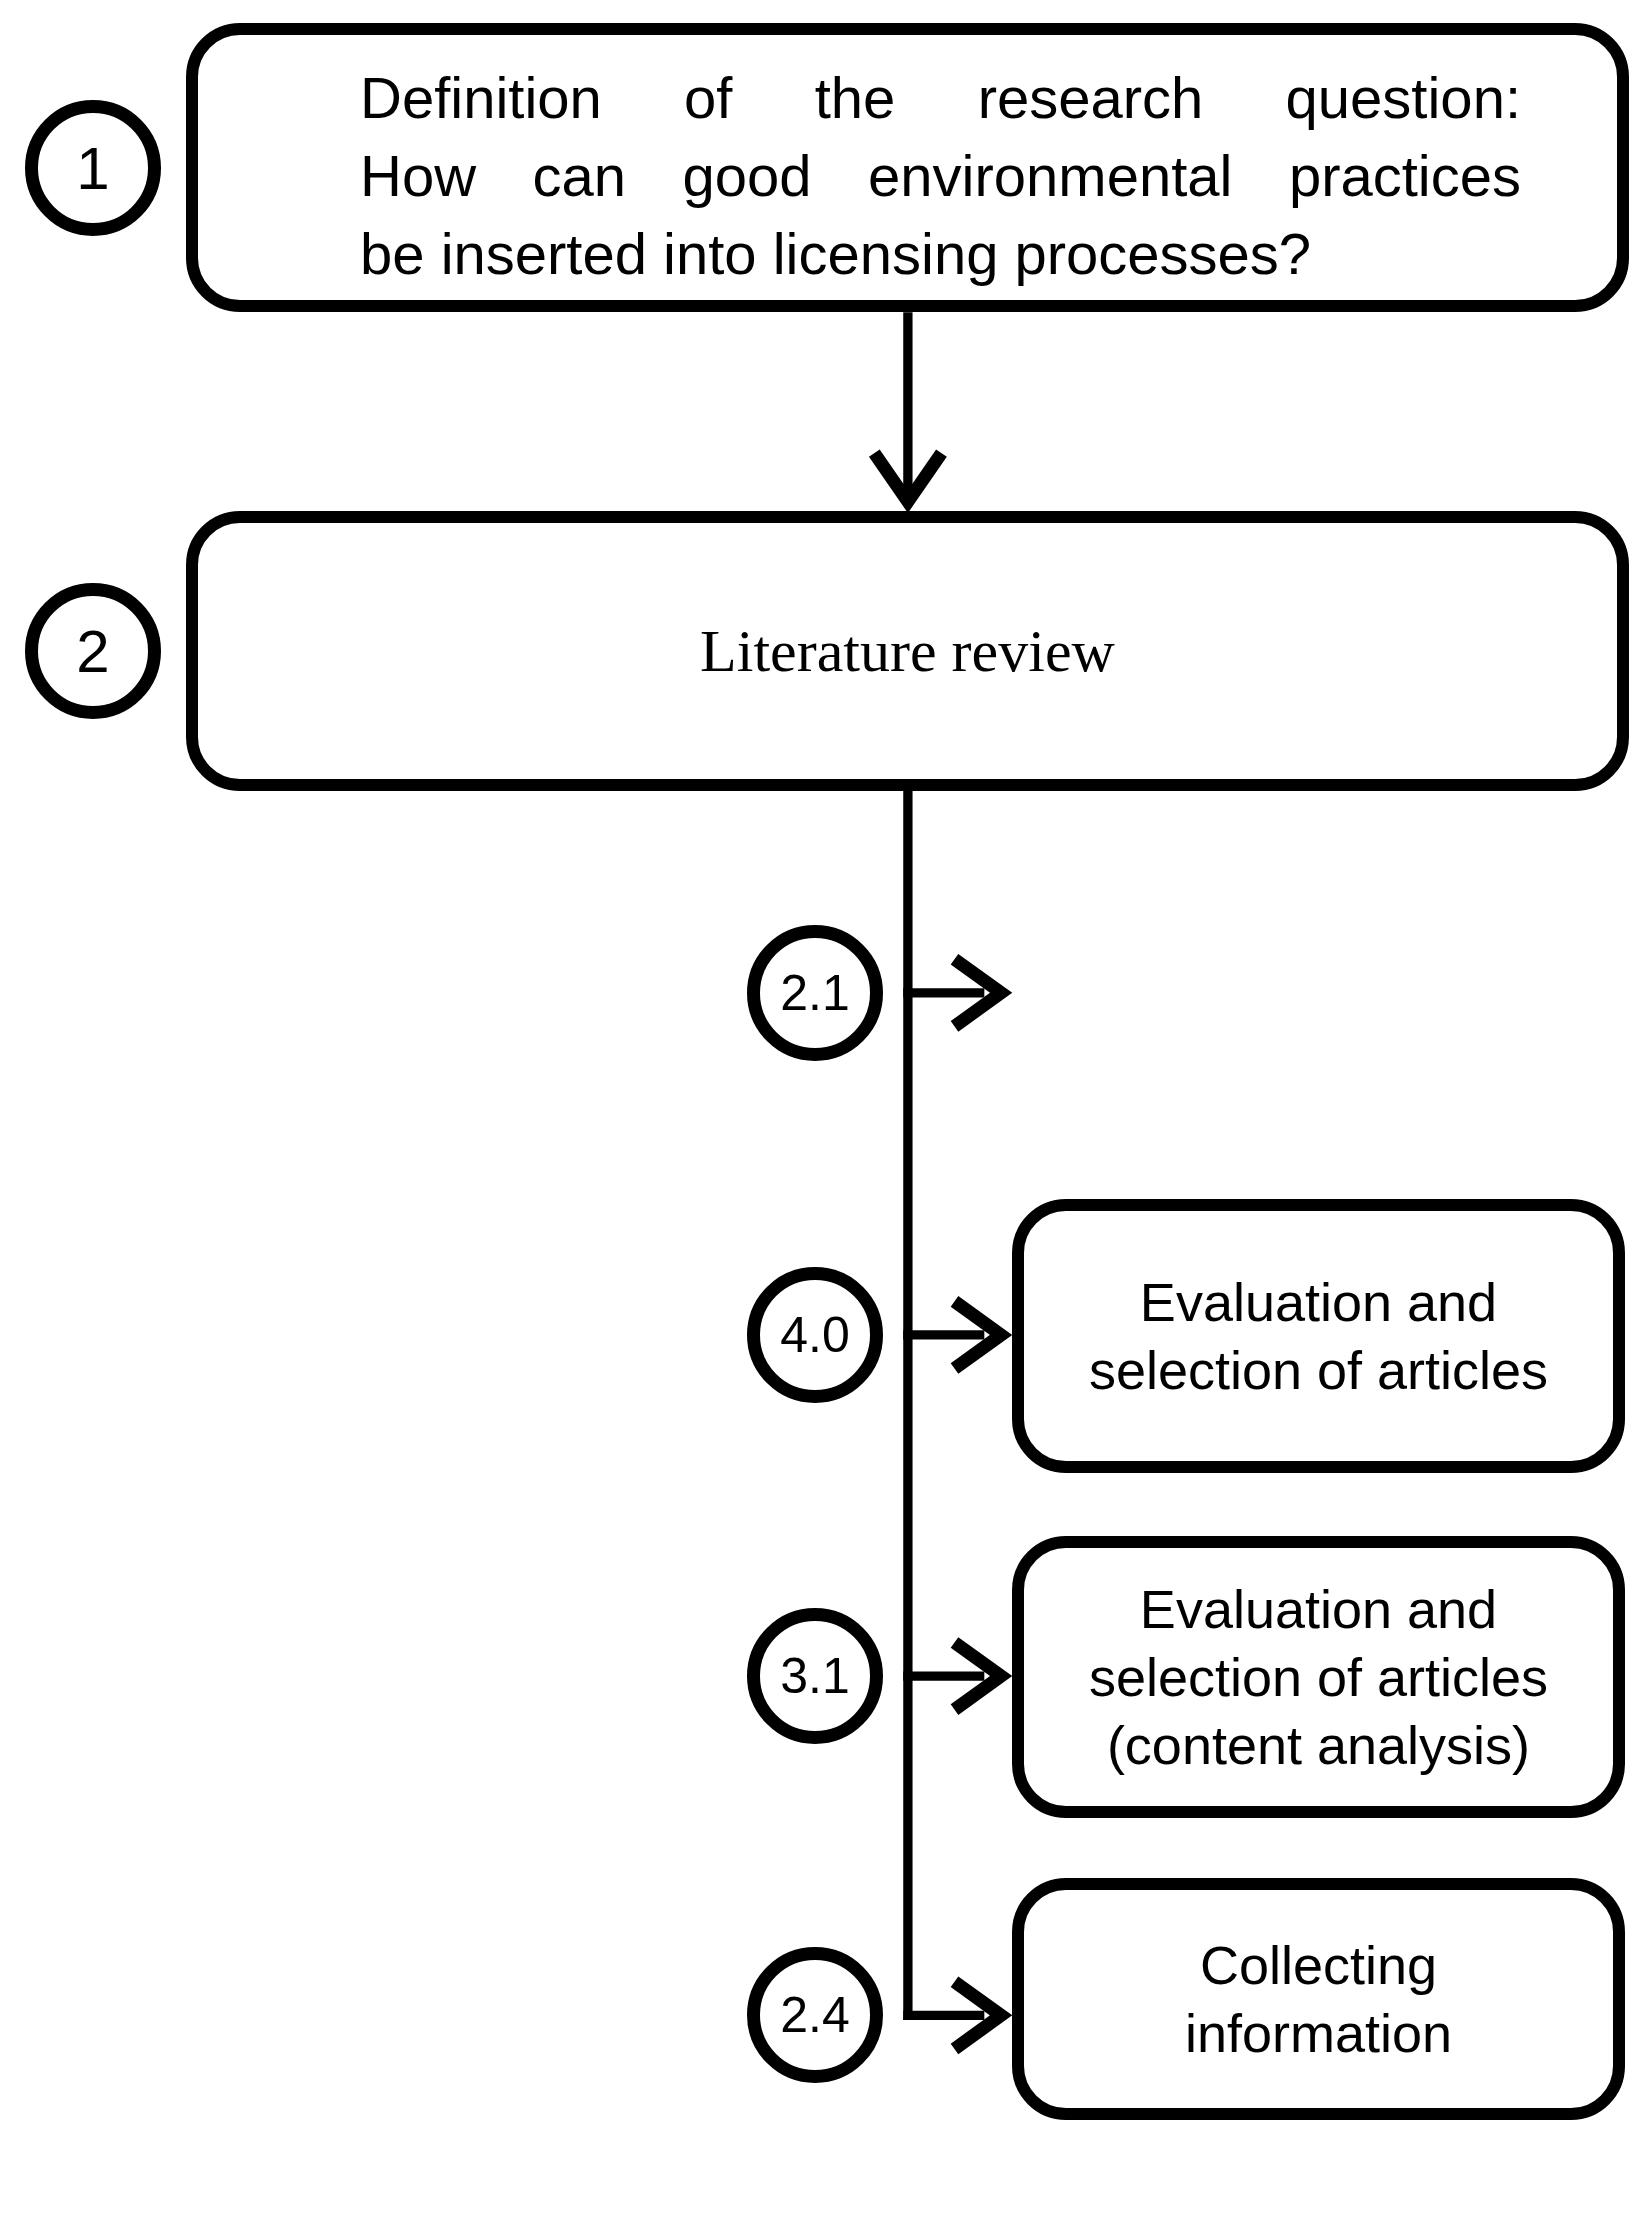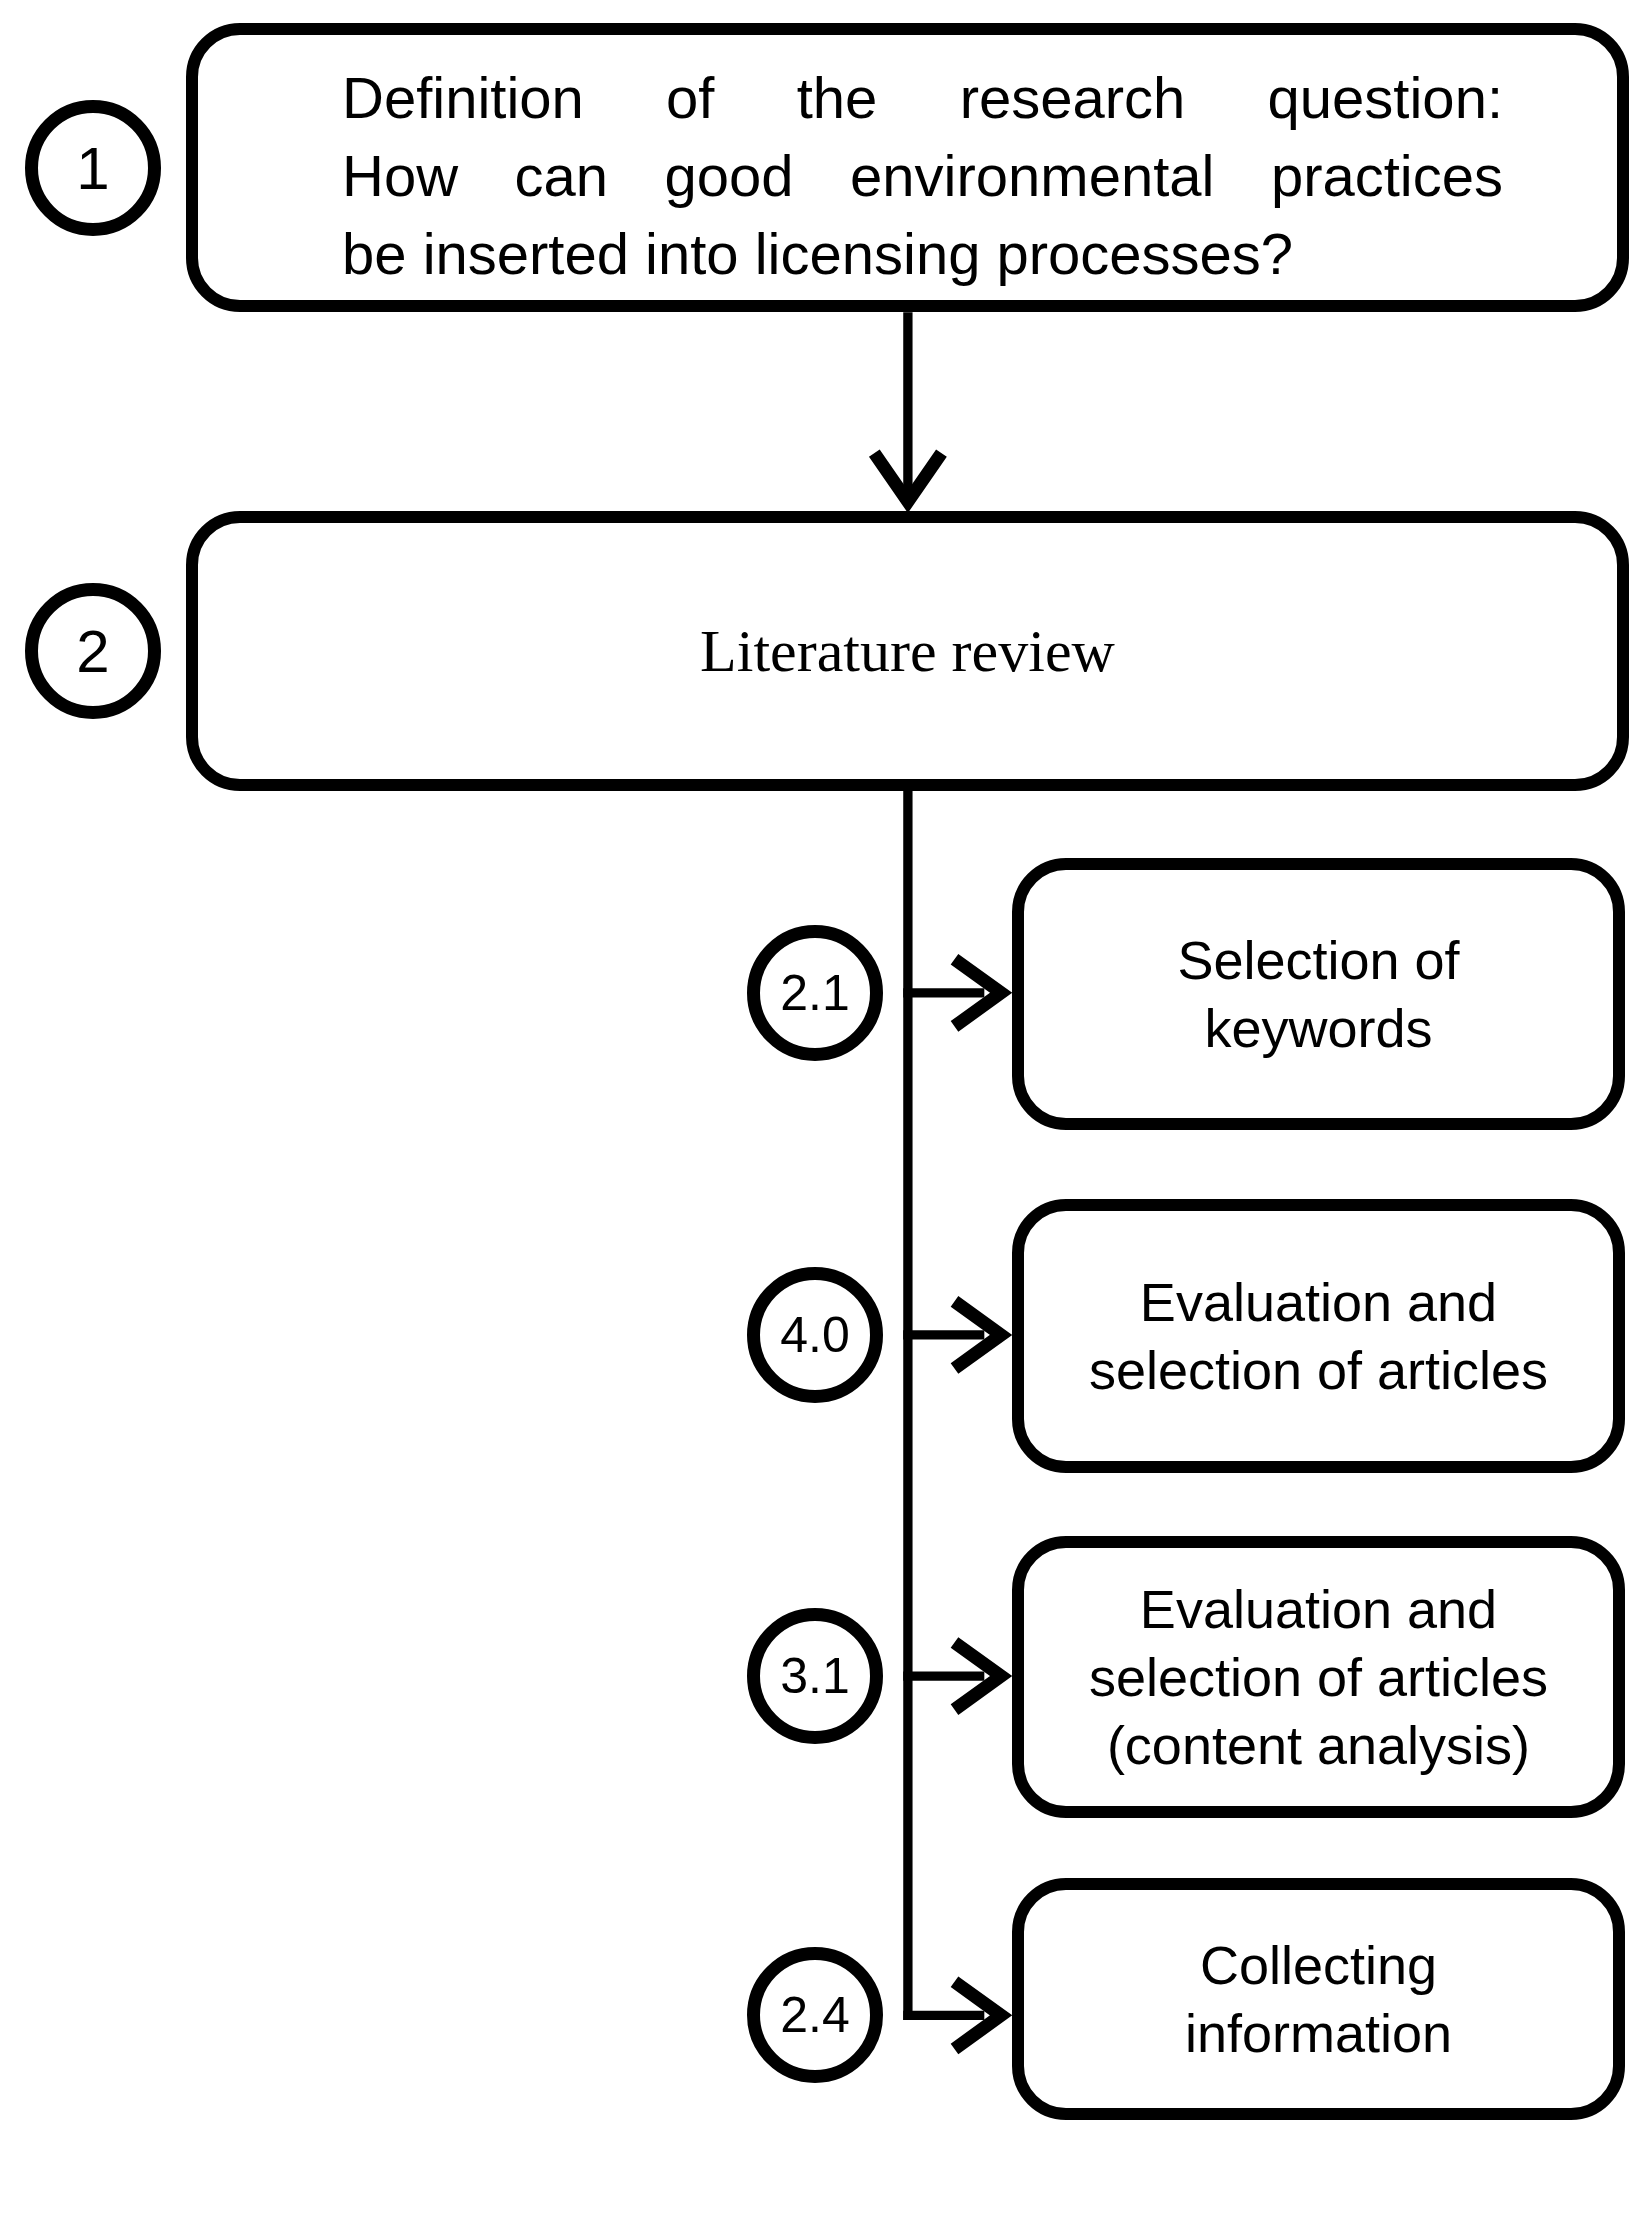--- a/index.html
+++ b/index.html
@@ -53,7 +53,7 @@
     line-height: 78px;
     white-space: nowrap;
   }
-  .box-def-text .line { width: 100%; }
+  .box-def-text .line { width: 100%; margin-left: 18px; }
   .box-def-text .just {
     text-align: justify;
     text-align-last: justify;

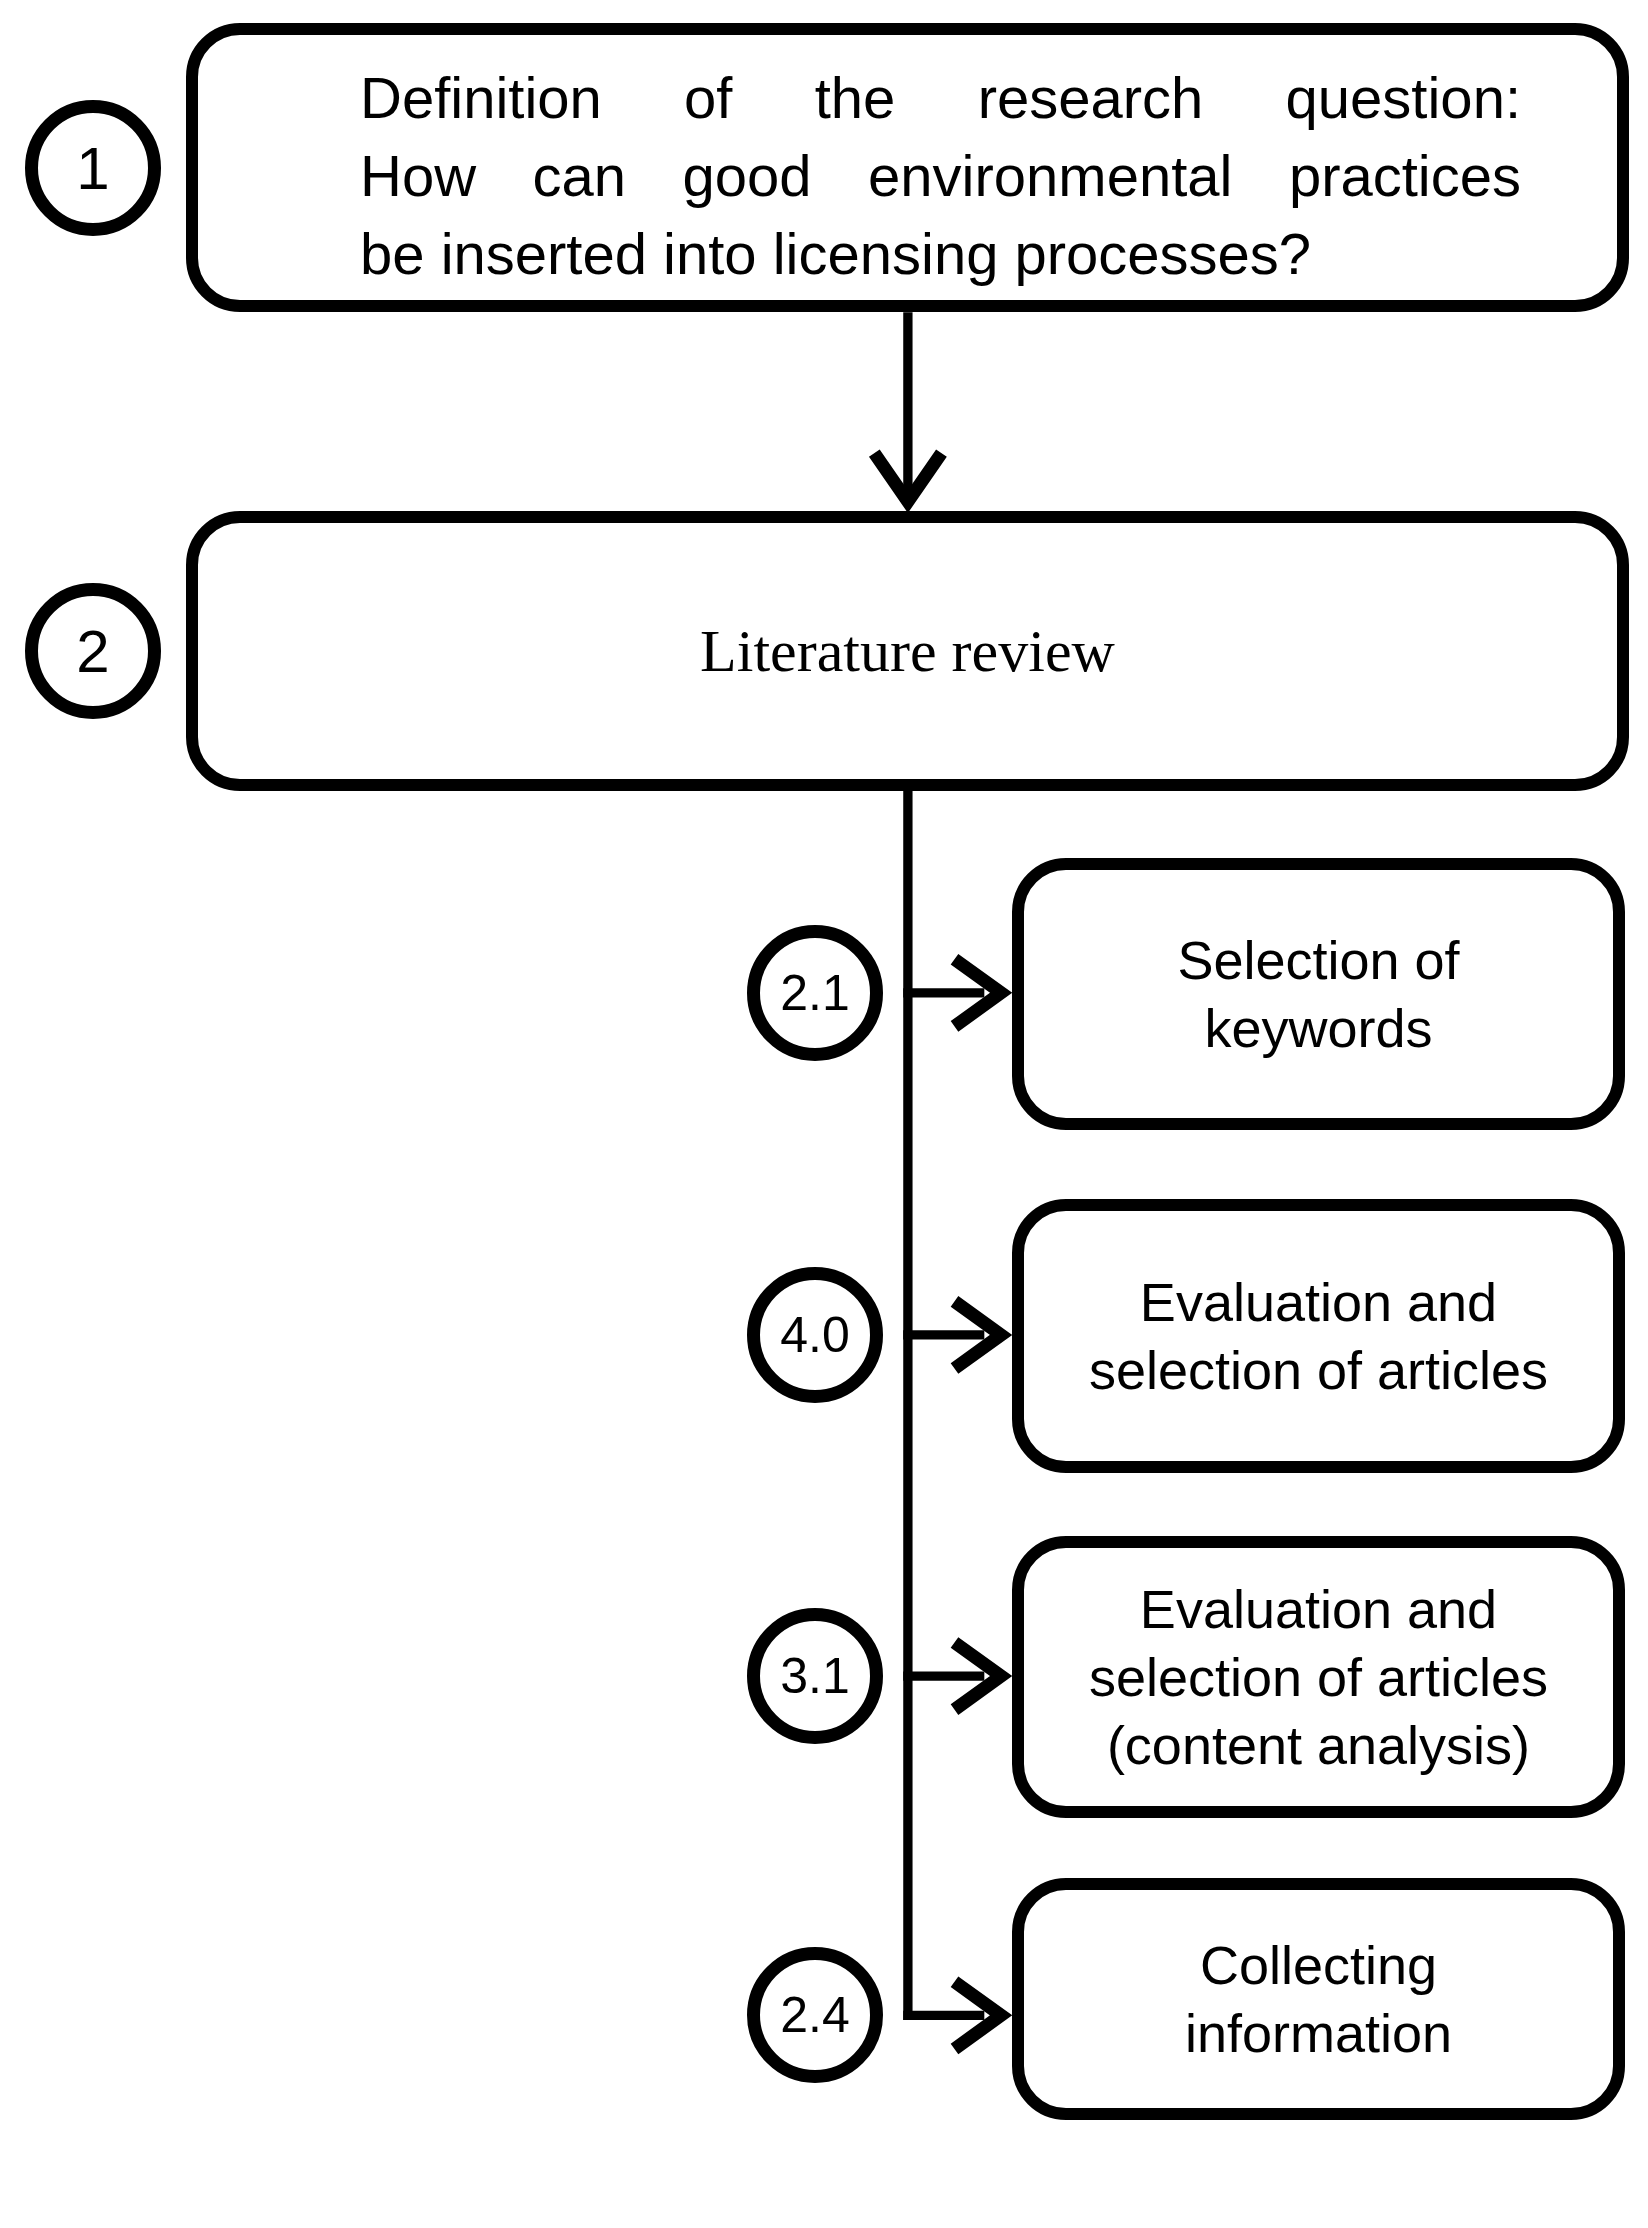--- a/index.html
+++ b/index.html
@@ -126,10 +126,6 @@
   <div class="step-circle circle-small circle-21">
     <span>2.1</span>
   </div>
-  <div class="node-box box-sub box-s1 centered">
-    <div>Selection of</div>
-    <div>keywords</div>
-  </div>
 
   <div class="step-circle circle-small circle-22">
     <span>4.0</span>

